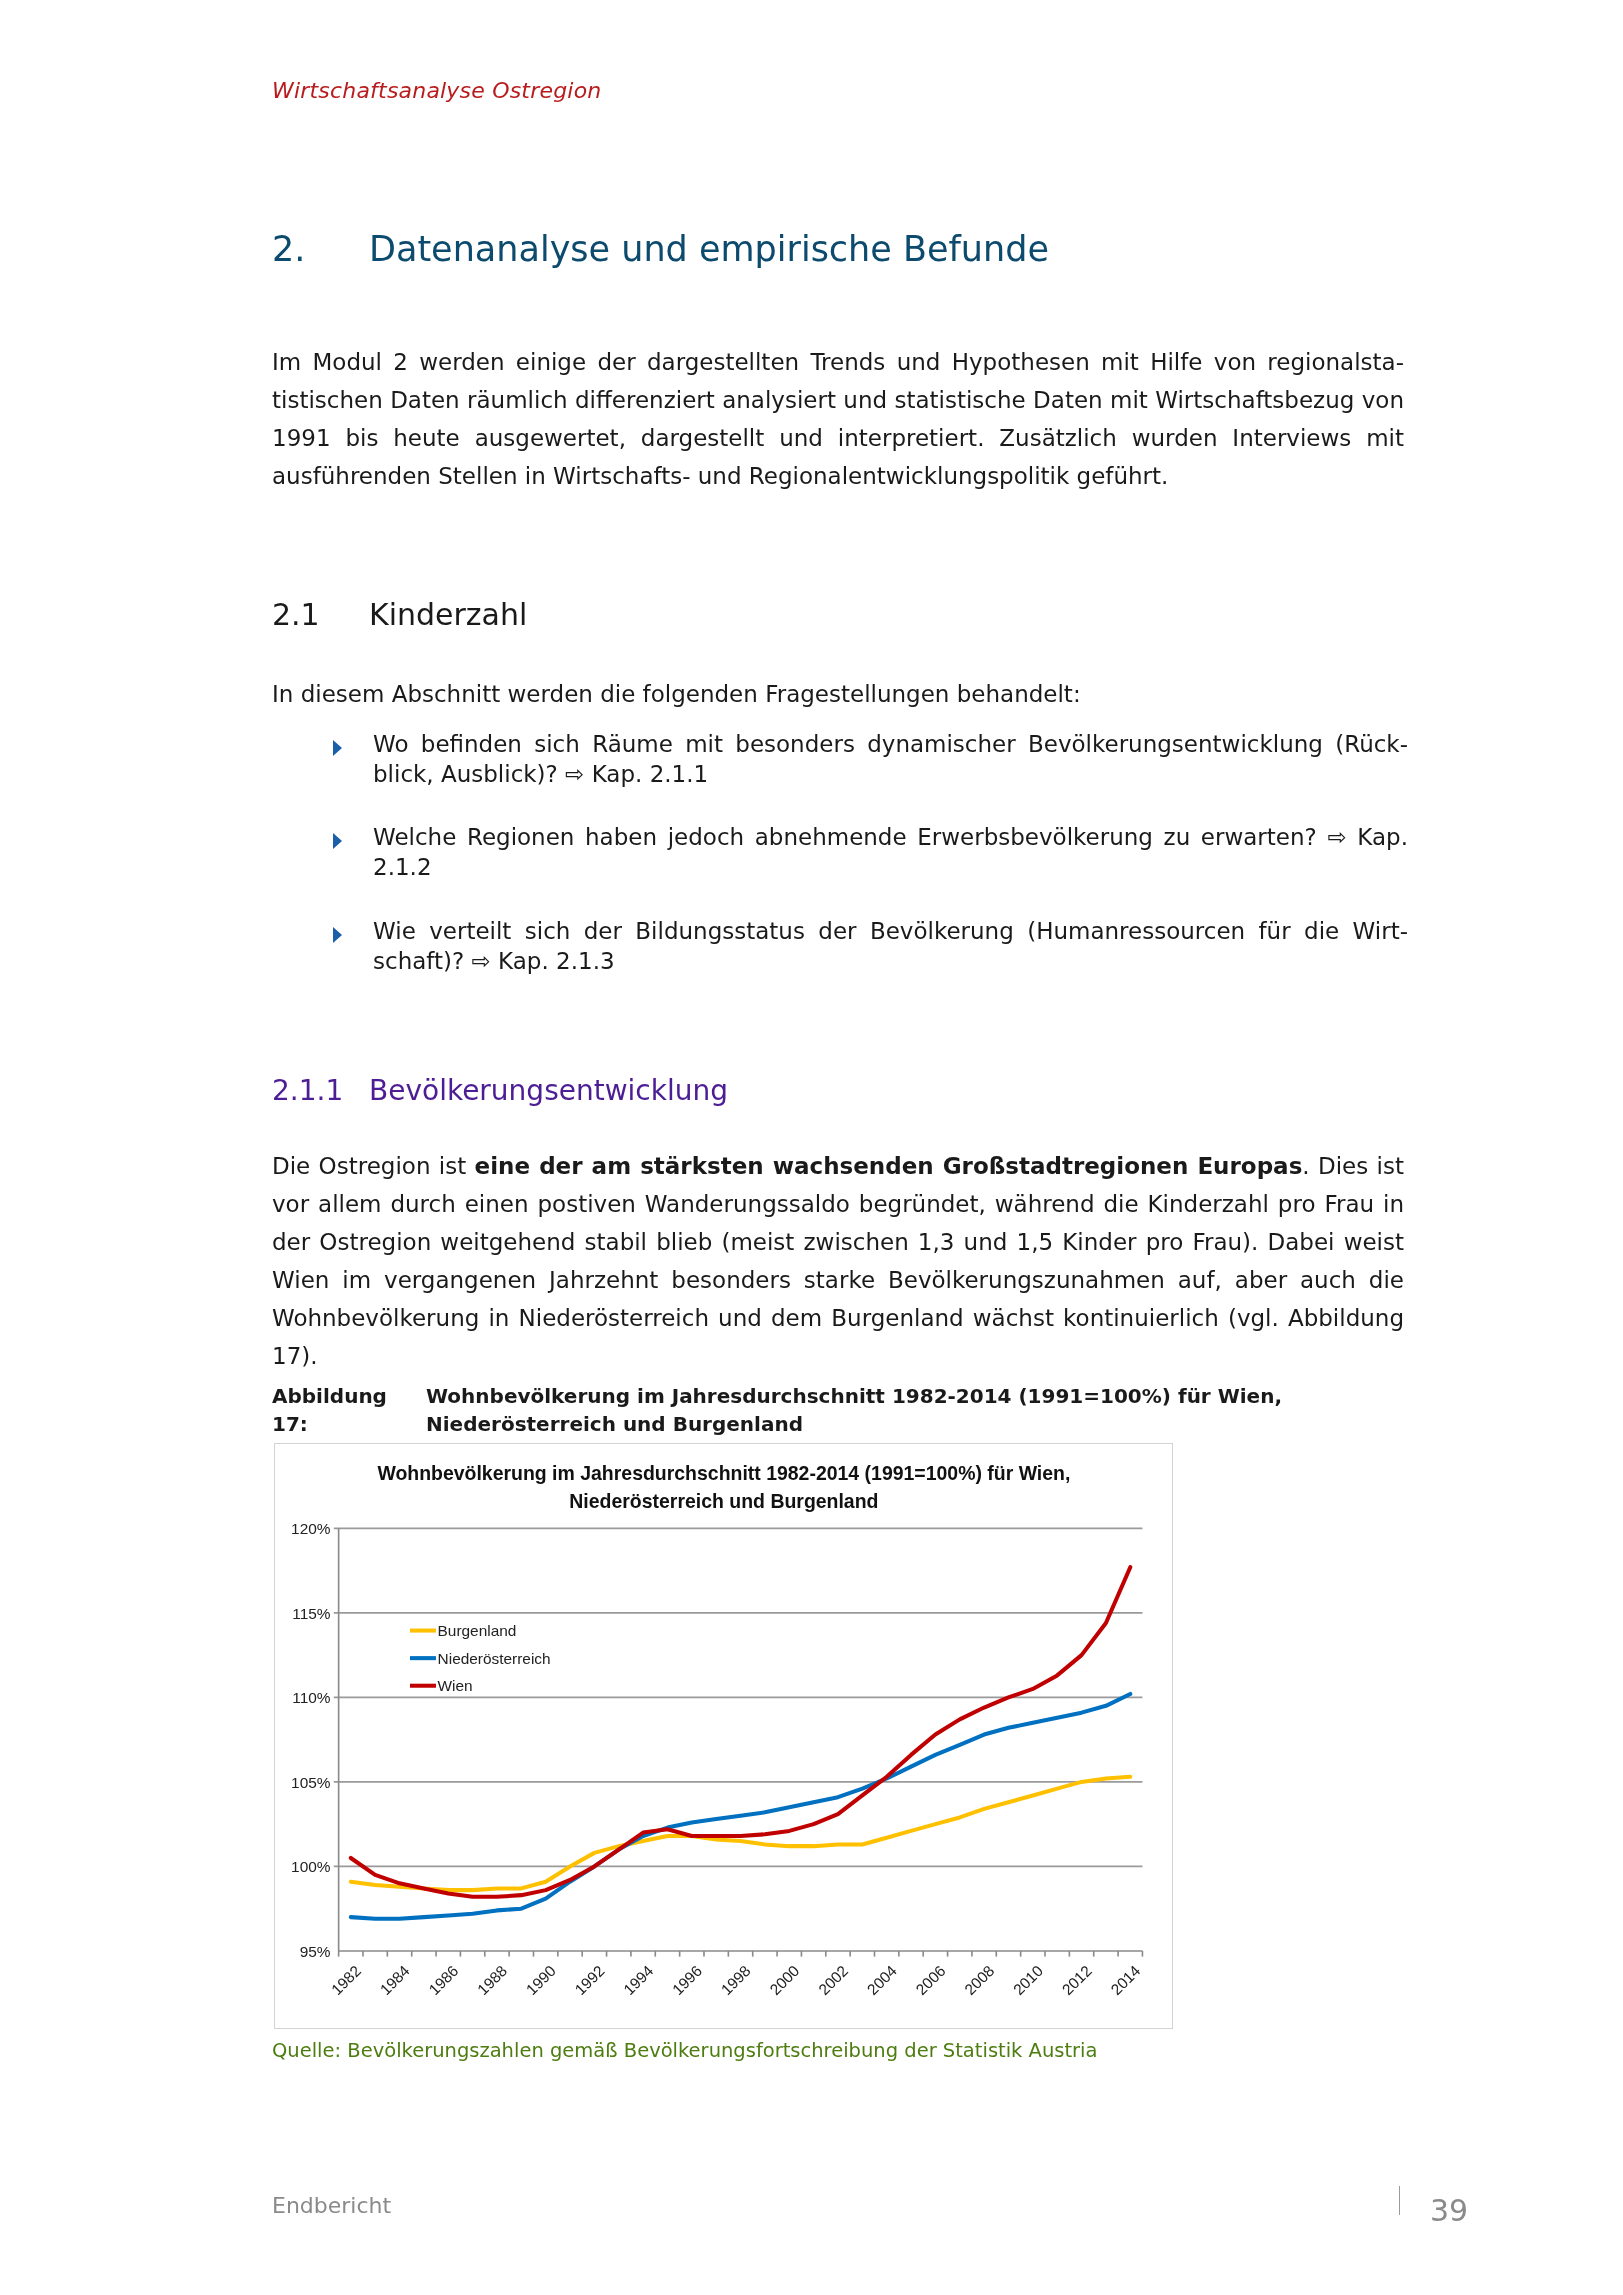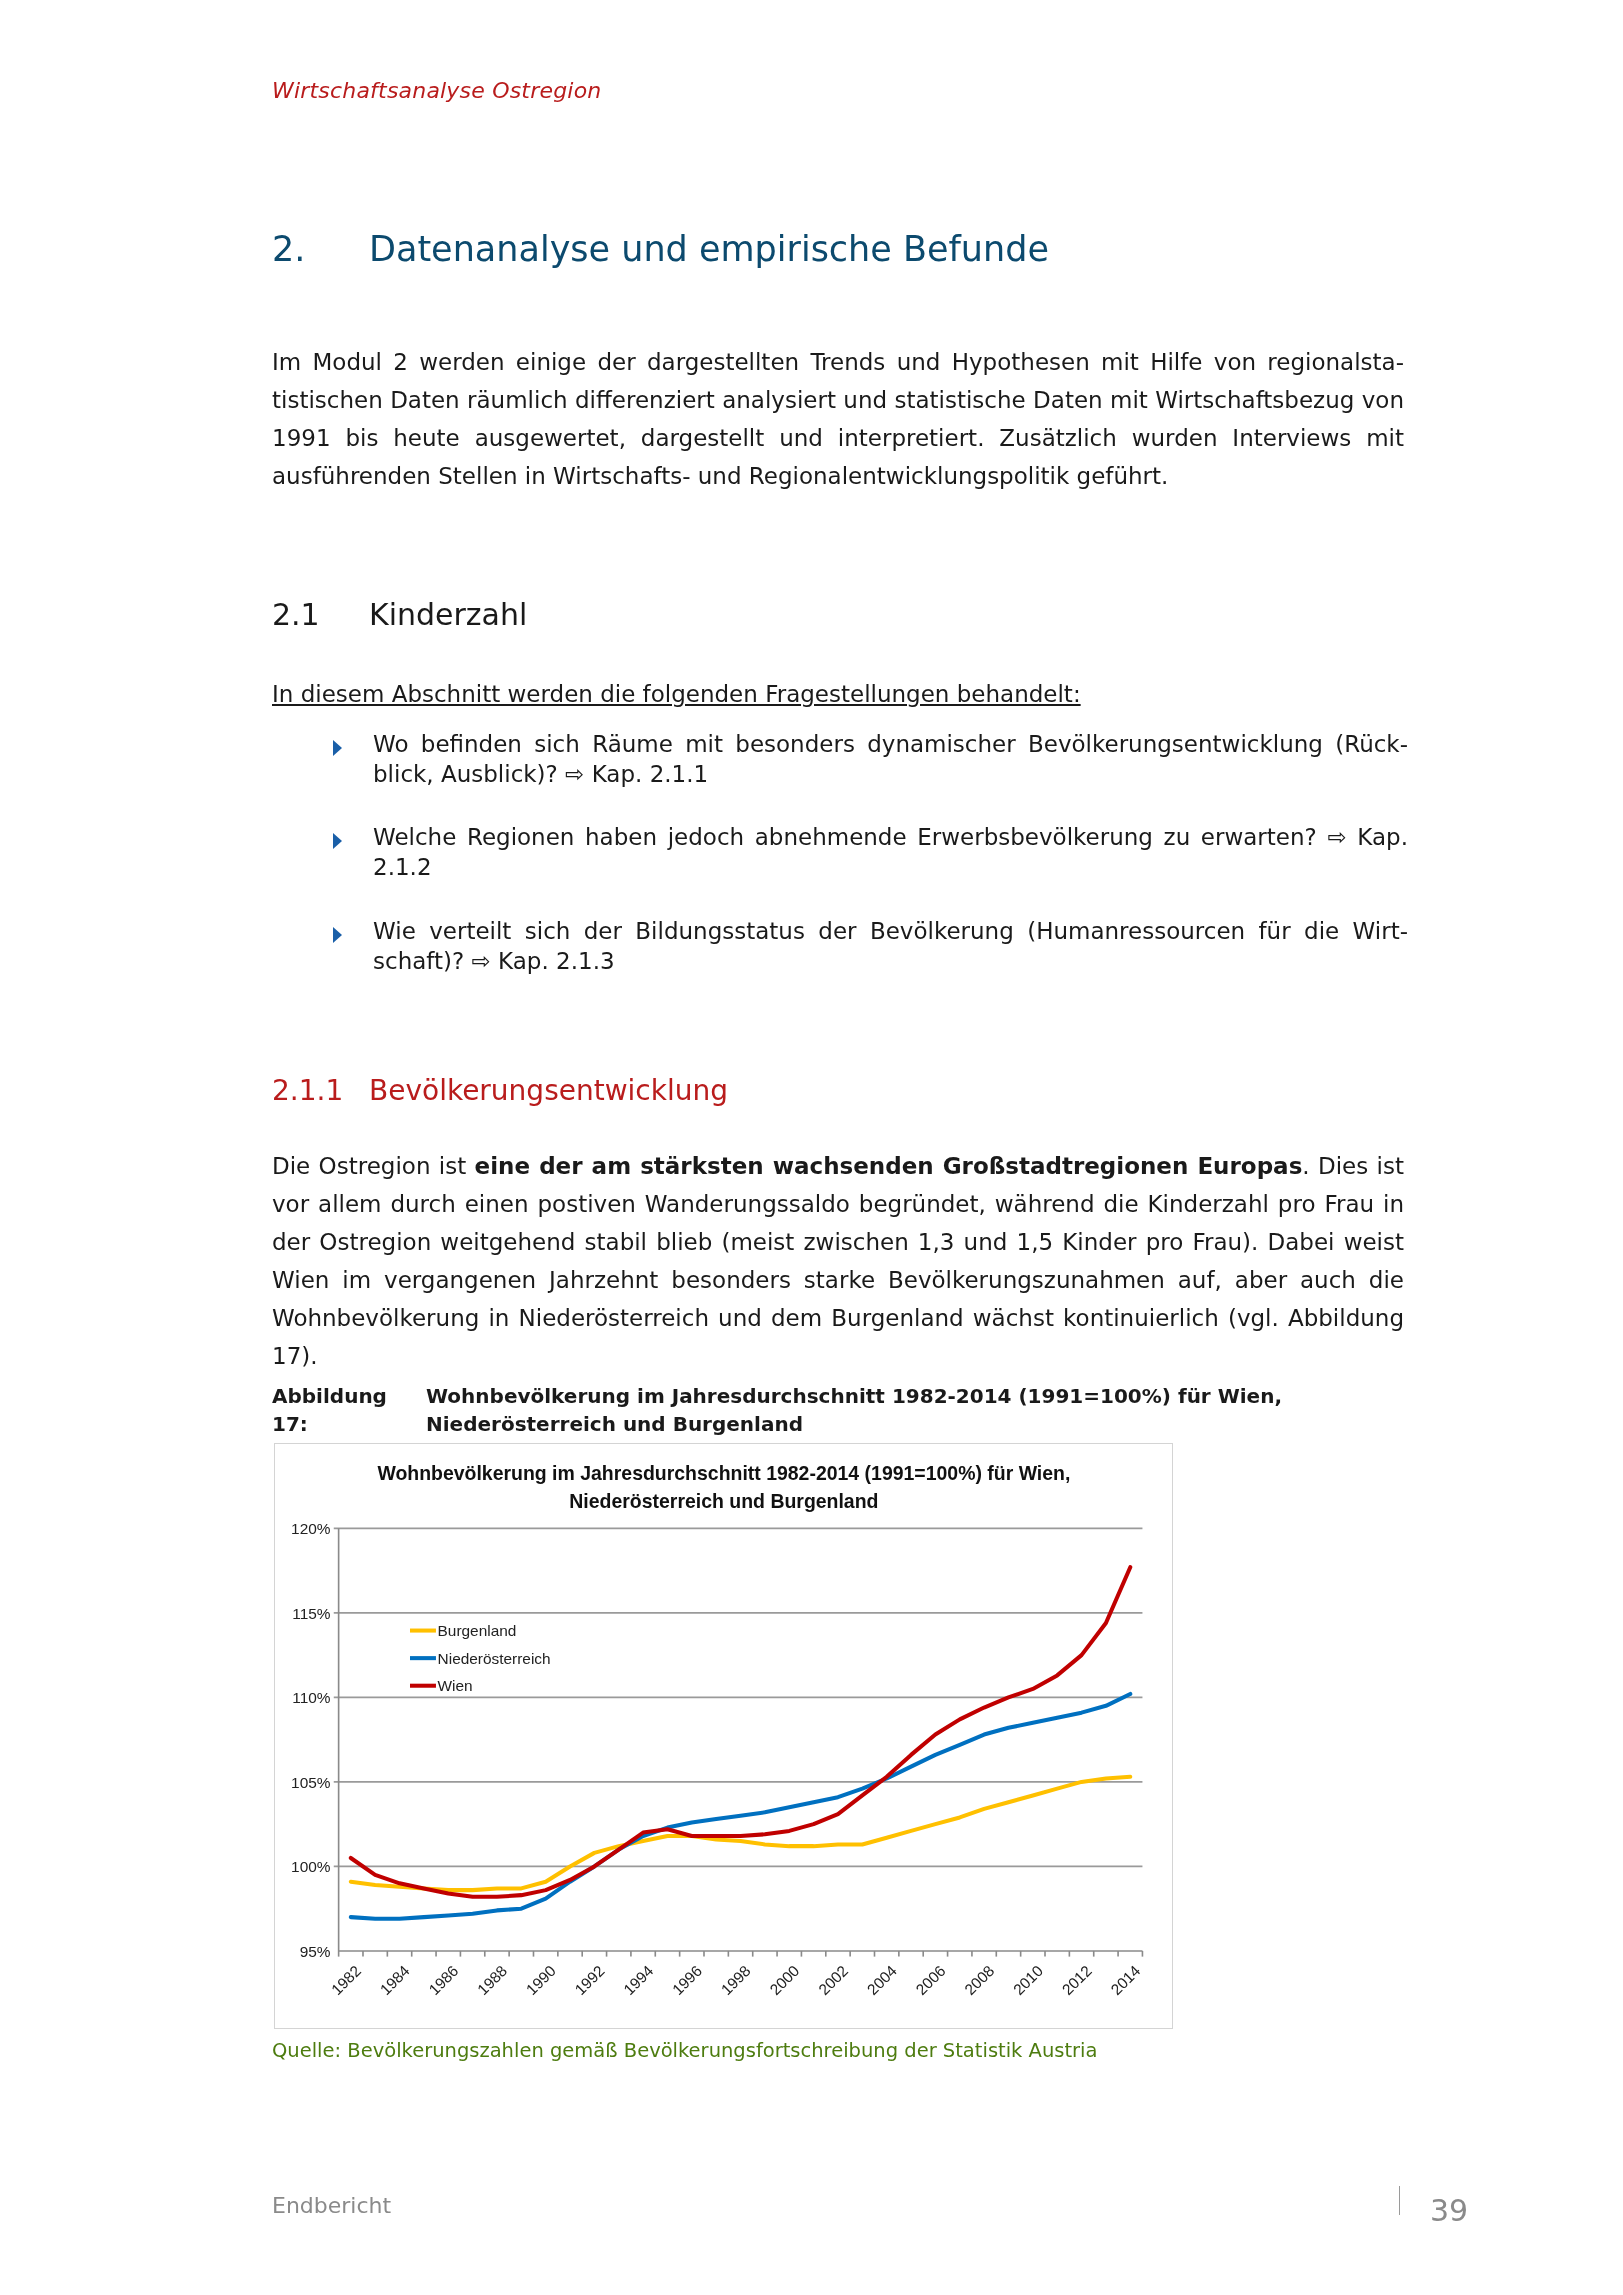--- a/index.html
+++ b/index.html
@@ -44,7 +44,7 @@
   <span class="num">2.1</span><span>Kinderzahl</span>
 </div>
 
-<div class="abs para" style="top:675px;text-decoration:underline;">In diesem Abschnitt werden die folgenden Fragestellungen behandelt:</div>
+<div class="abs para" style="top:675px;">In diesem Abschnitt werden die folgenden Fragestellungen behandelt:</div>
 
 <div class="abs bullet" style="top:729px;">
   <span class="tri"></span>

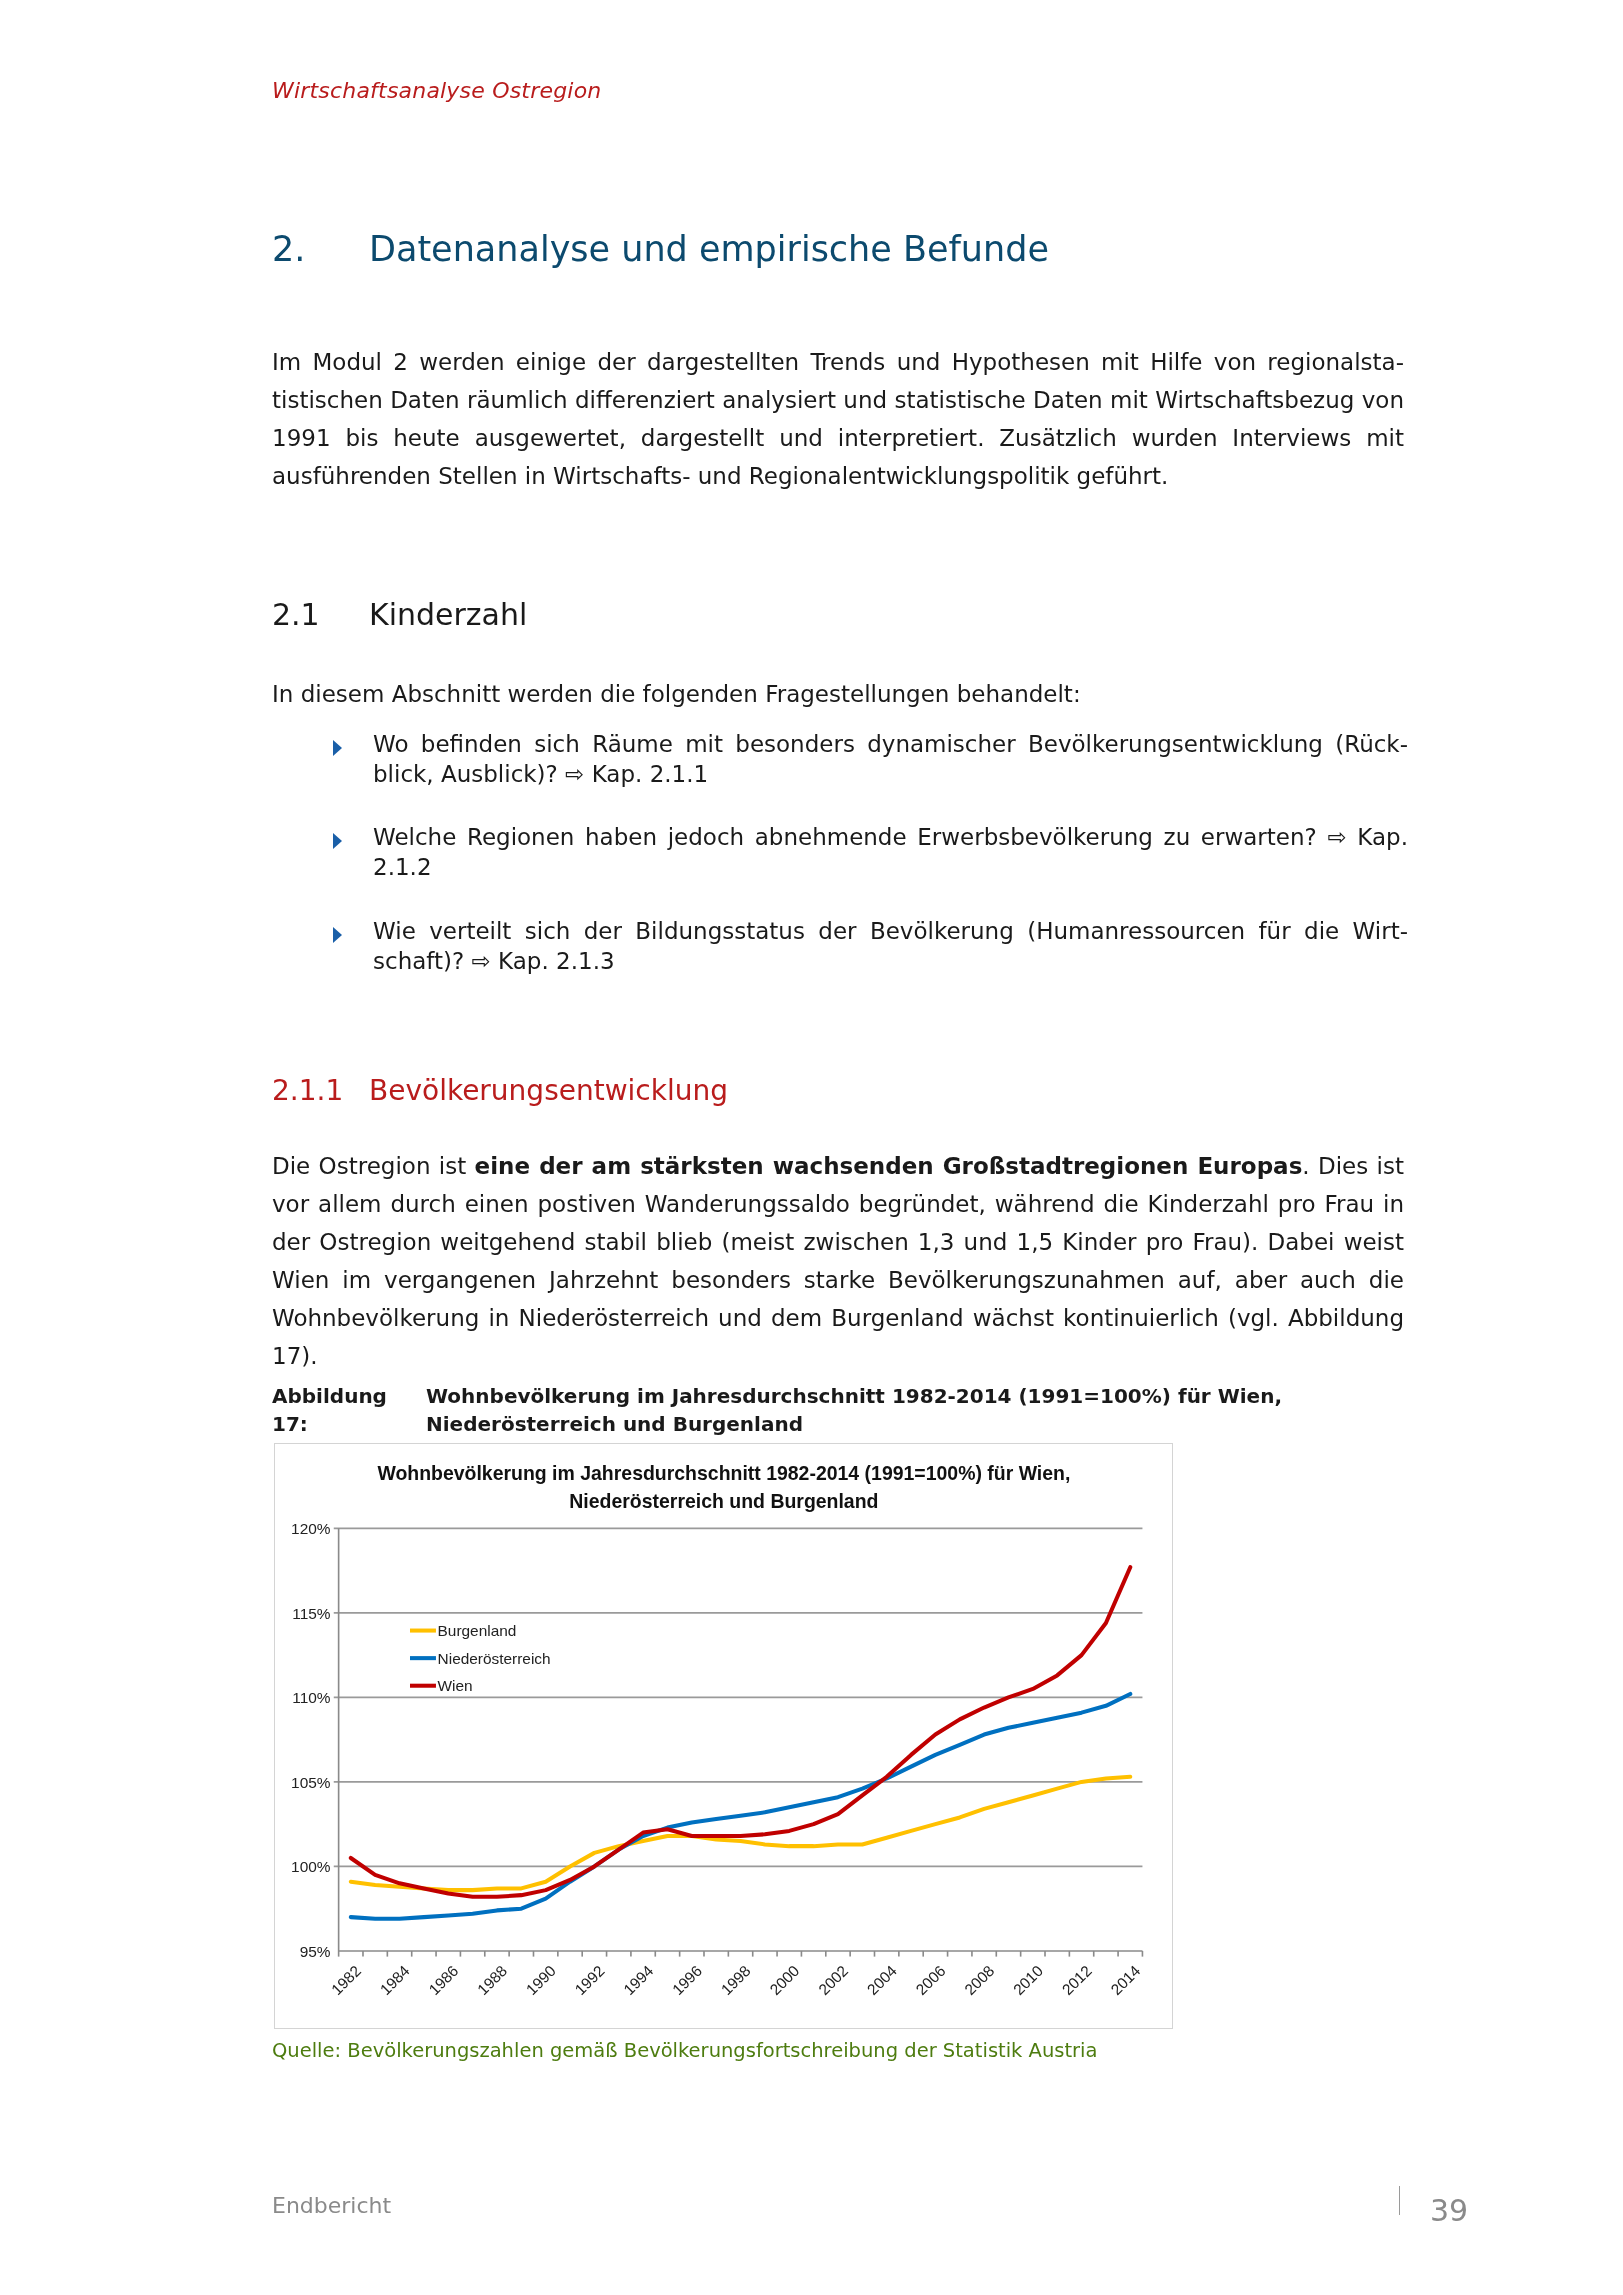--- a/index.html
+++ b/index.html
@@ -12,7 +12,7 @@
   .para { left: 272px; width: 1132px; font-size: 23px; line-height: 38px; text-align: justify; }
   .h2 { left: 272px; font-size: 30px; color: #1a1a1a; white-space: nowrap; }
   .h2 .num { display: inline-block; width: 97px; }
-  .h3 { left: 272px; font-size: 28px; color: #b91c1c; white-space: nowrap; }
+  .h3 { left: 272px; font-size: 28px; color: #4c1d95; white-space: nowrap; }
   .h3 .num { display: inline-block; width: 97px; }
   .bullet { left: 328px; width: 1080px; font-size: 23px; line-height: 30px; }
   .bullet .tri { position: absolute; left: 4.9px; top: 11.4px; width: 0; height: 0;

